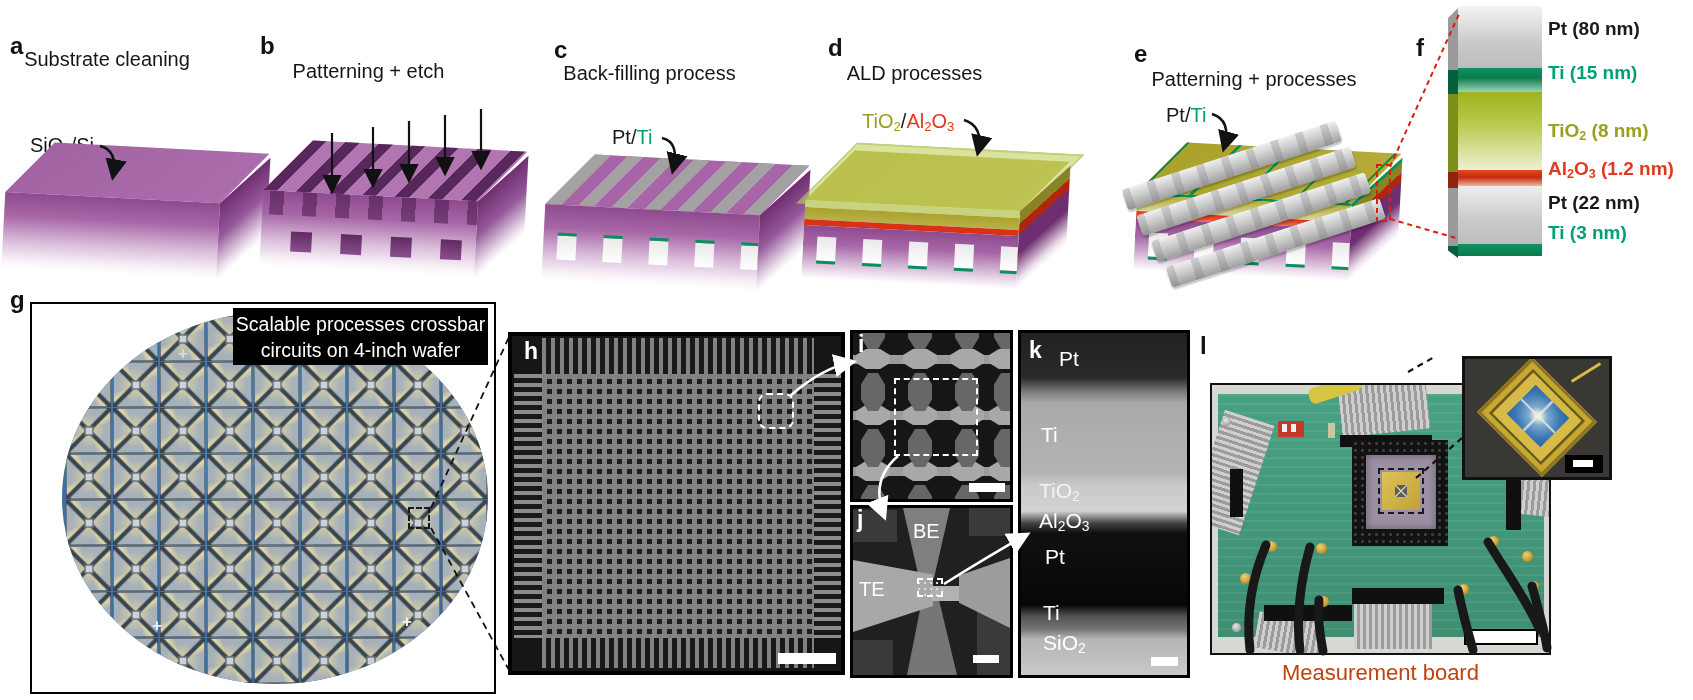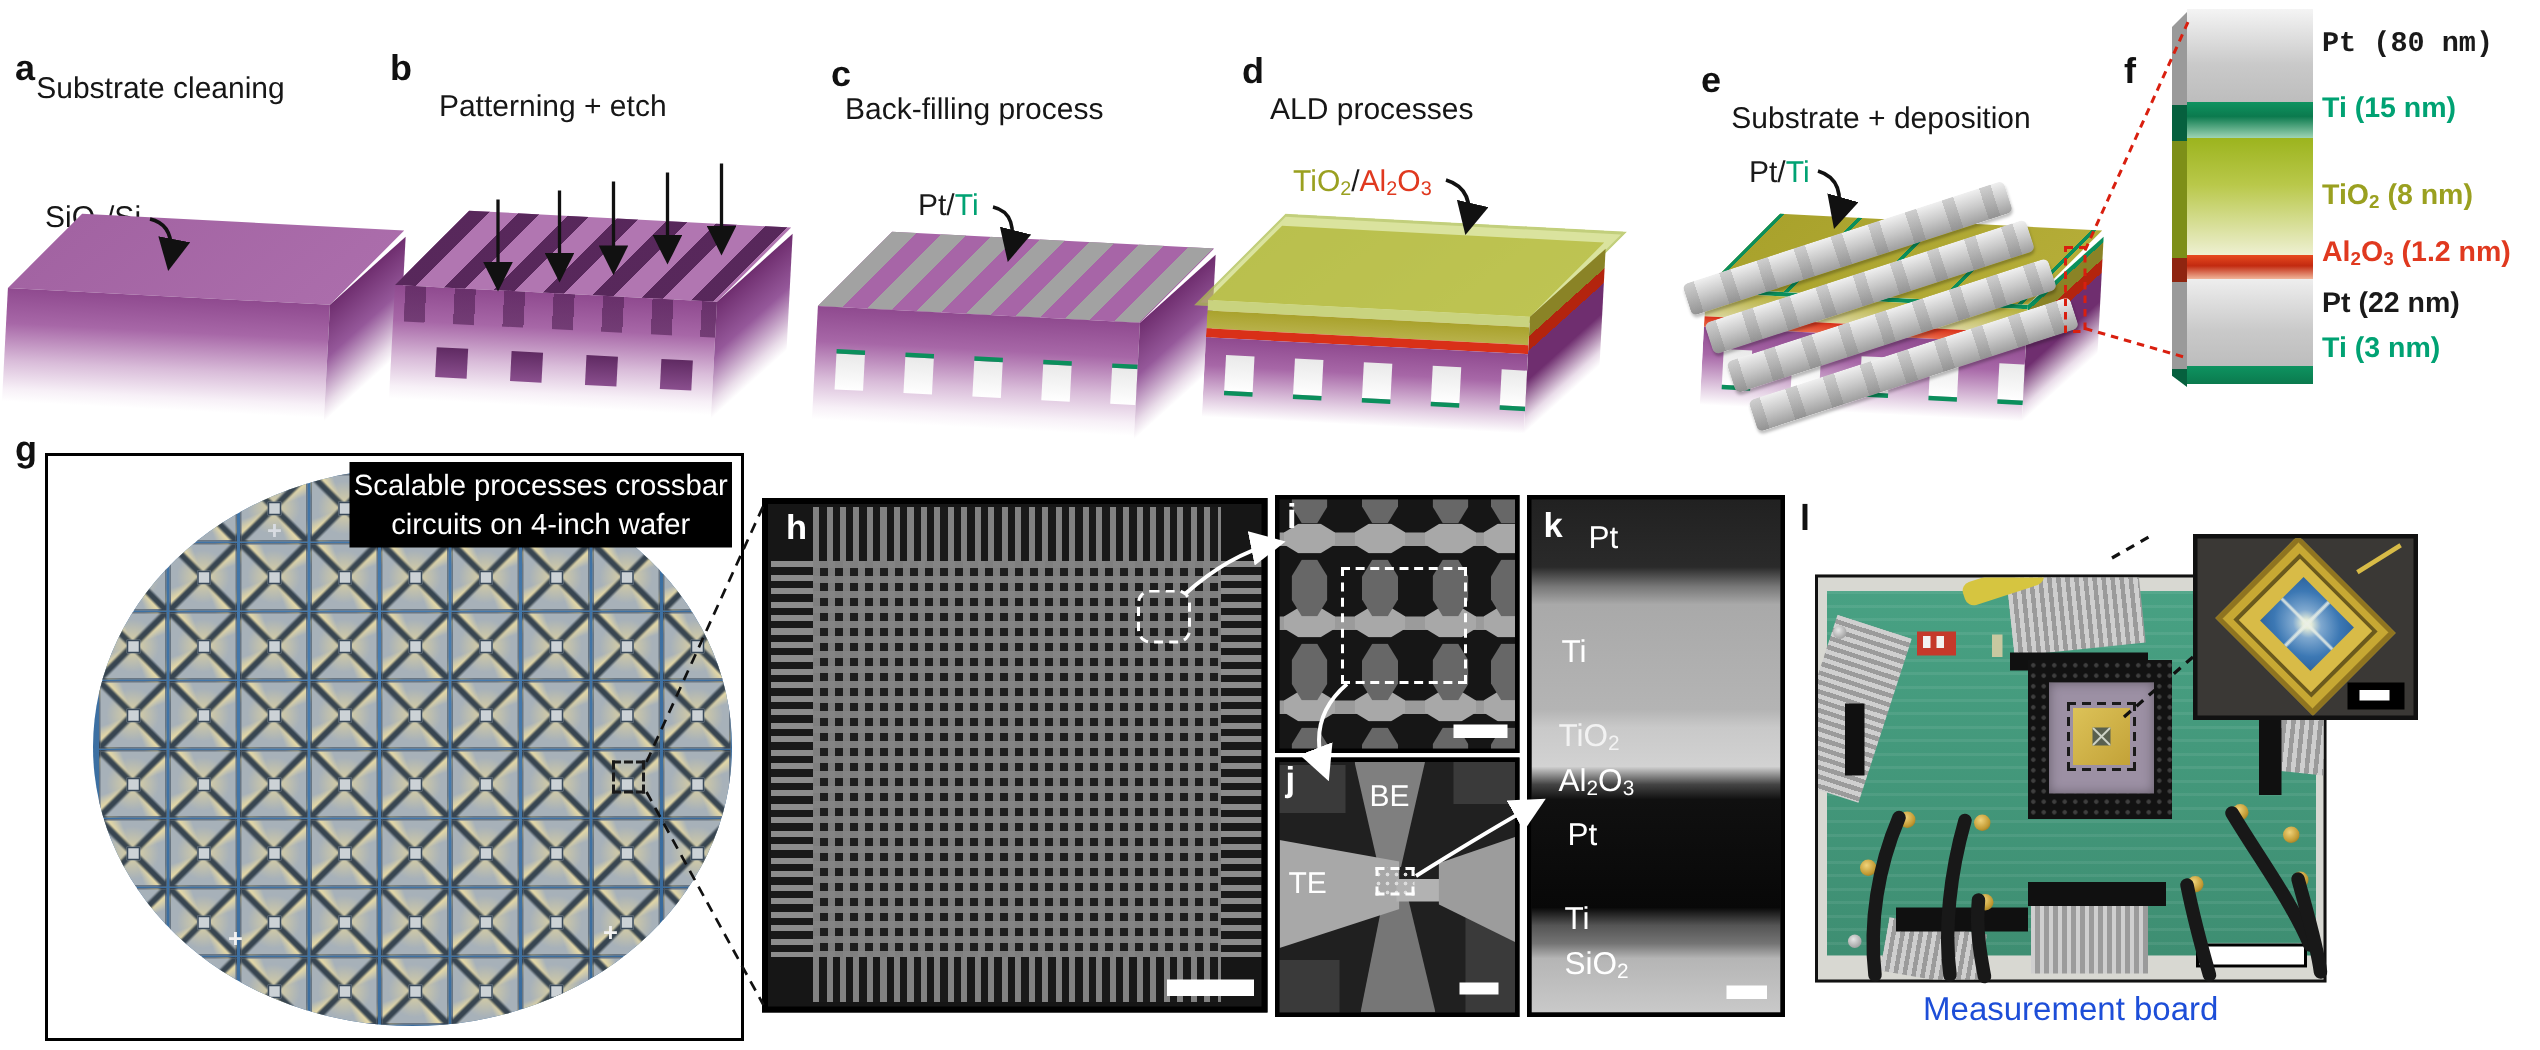--- a/index.html
+++ b/index.html
@@ -214,7 +214,7 @@
     <div class="f-band" style="top:186px;height:58px;background:linear-gradient(180deg,#eee,#c9c9c9 60%,#bdbdbd)"></div>
     <div class="f-band" style="top:244px;height:12px;background:linear-gradient(180deg,#0e9360,#0b7a4e)"></div>
   </div>
-  <div class="f-lab" style="top: 18px; color: rgb(26, 26, 26); font-family: Liberation Mono, monospace;"><span>Pt</span><span class="sub"></span><span></span><span class="sub"></span><span> (80 nm)</span></div>
+  <div class="f-lab" style="top: 18px; color: rgb(26, 26, 26);"><span>Pt</span><span class="sub"></span><span></span><span class="sub"></span><span> (80 nm)</span></div>
   <div class="f-lab" style="top: 62px; color: rgb(0, 162, 115);"><span>Ti</span><span class="sub"></span><span></span><span class="sub"></span><span> (15 nm)</span></div>
   <div class="f-lab" style="top: 120px; color: rgb(154, 160, 32);"><span>TiO</span><span class="sub">2</span><span></span><span class="sub"></span><span> (8 nm)</span></div>
   <div class="f-lab" style="top: 158px; color: rgb(224, 57, 31);"><span>Al</span><span class="sub">2</span><span>O</span><span class="sub">3</span><span> (1.2 nm)</span></div>

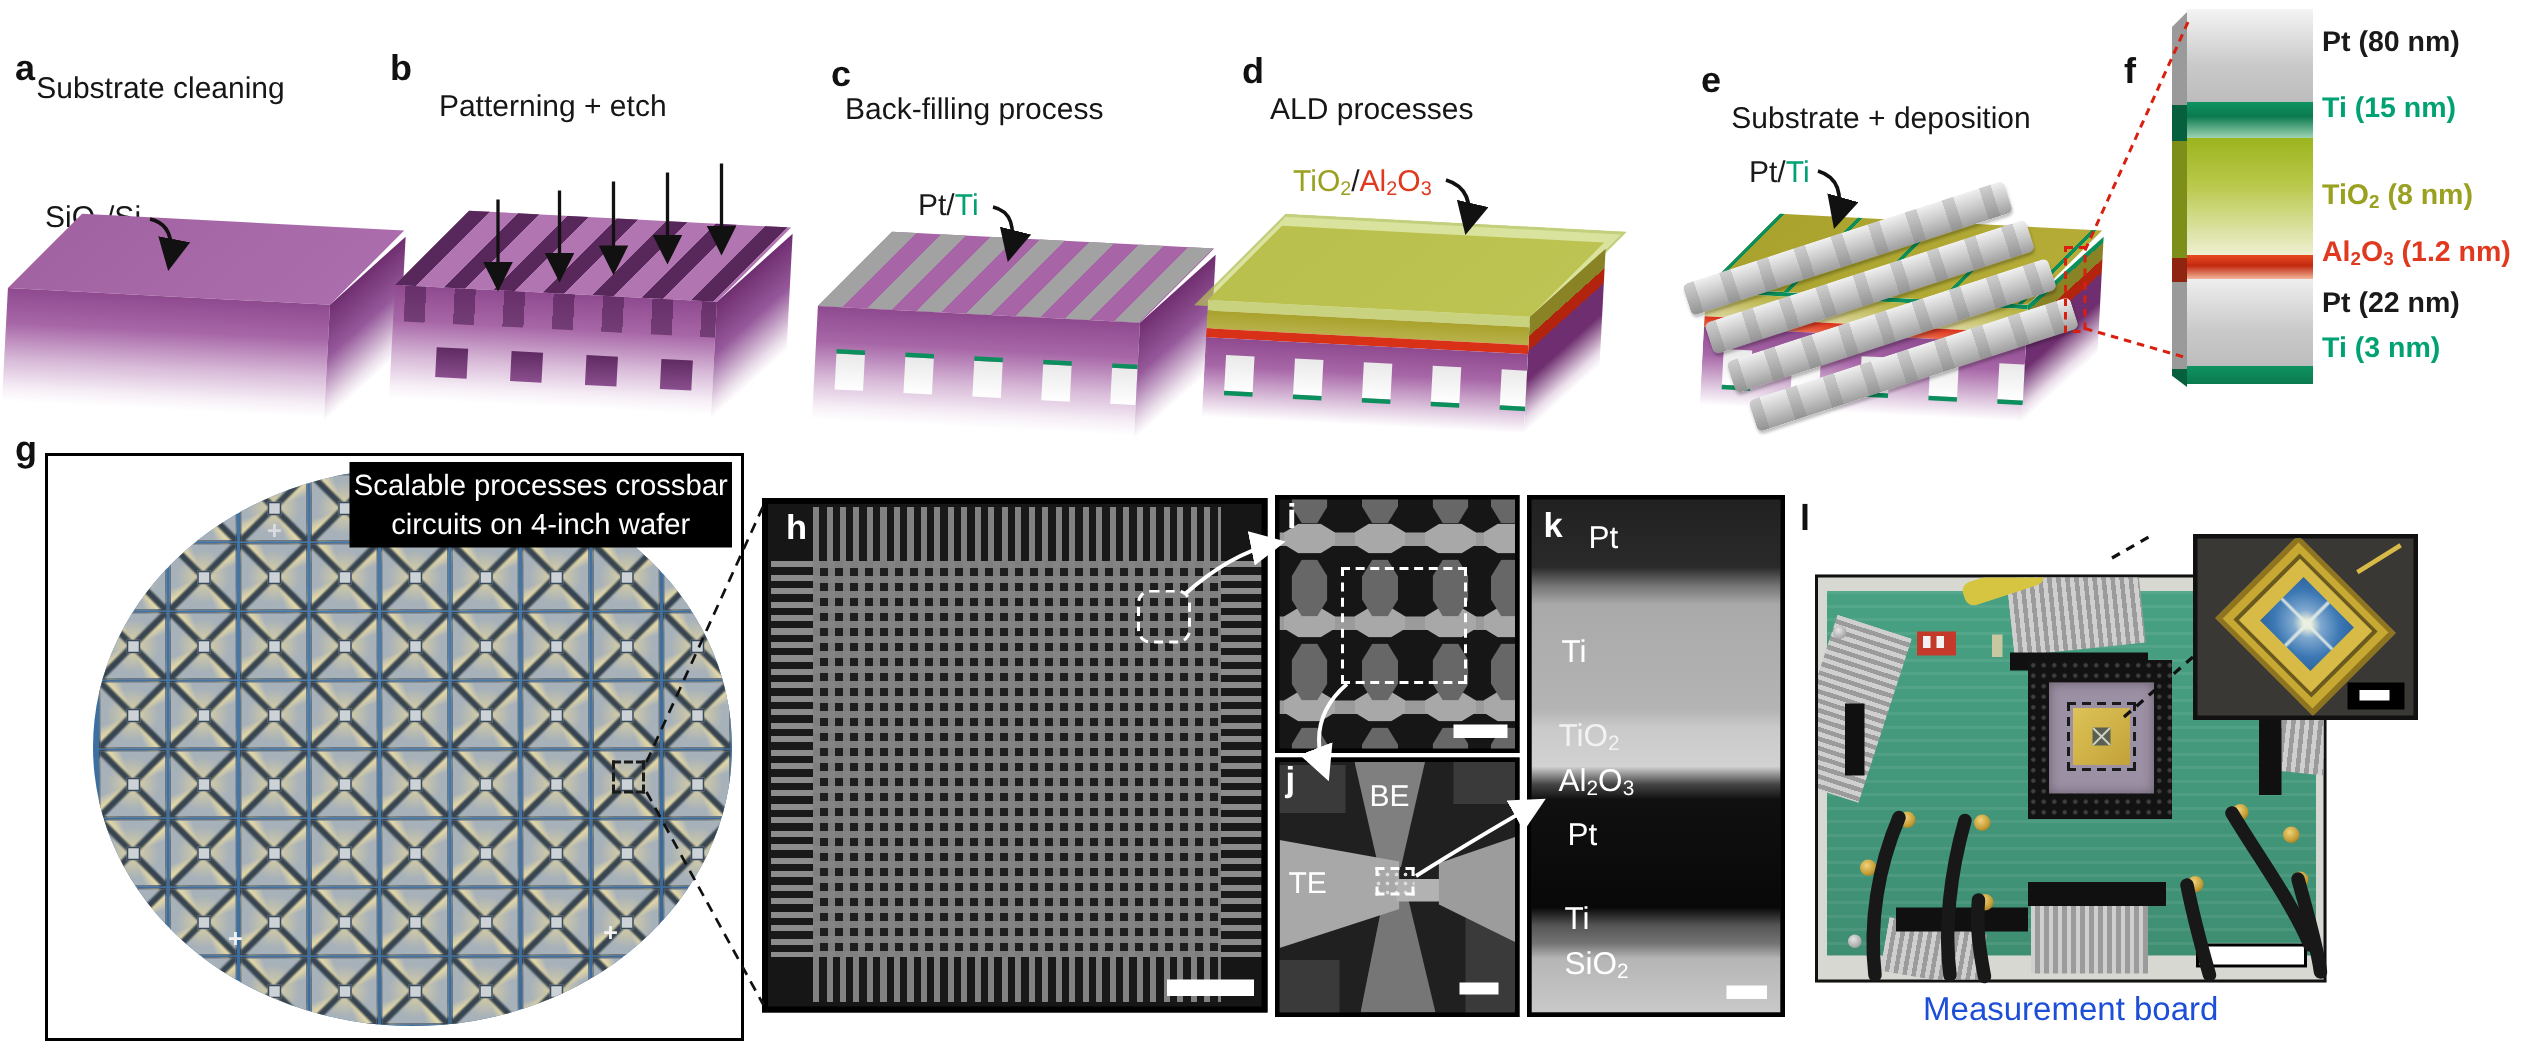--- a/index.html
+++ b/index.html
@@ -120,7 +120,7 @@
   <div class="plabel" style="left:828px;top:34px">d</div>
   <div class="ptitle" style="left:842px;top:62px;width:145px">ALD processes</div>
   <div class="plabel" style="left:1134px;top:40px">e</div>
-  <div class="ptitle" style="left:1146px;top:68px;width:216px">Substrate + deposition</div>
+  <div class="ptitle" style="left:1146px;top:68px;width:216px">Patterning + processes</div>
   <div class="plabel" style="left:1416px;top:34px">f</div>
   <div class="plabel" style="left:10px;top:286px">g</div>
   <div class="plabel" style="left:1200px;top:332px">l</div>

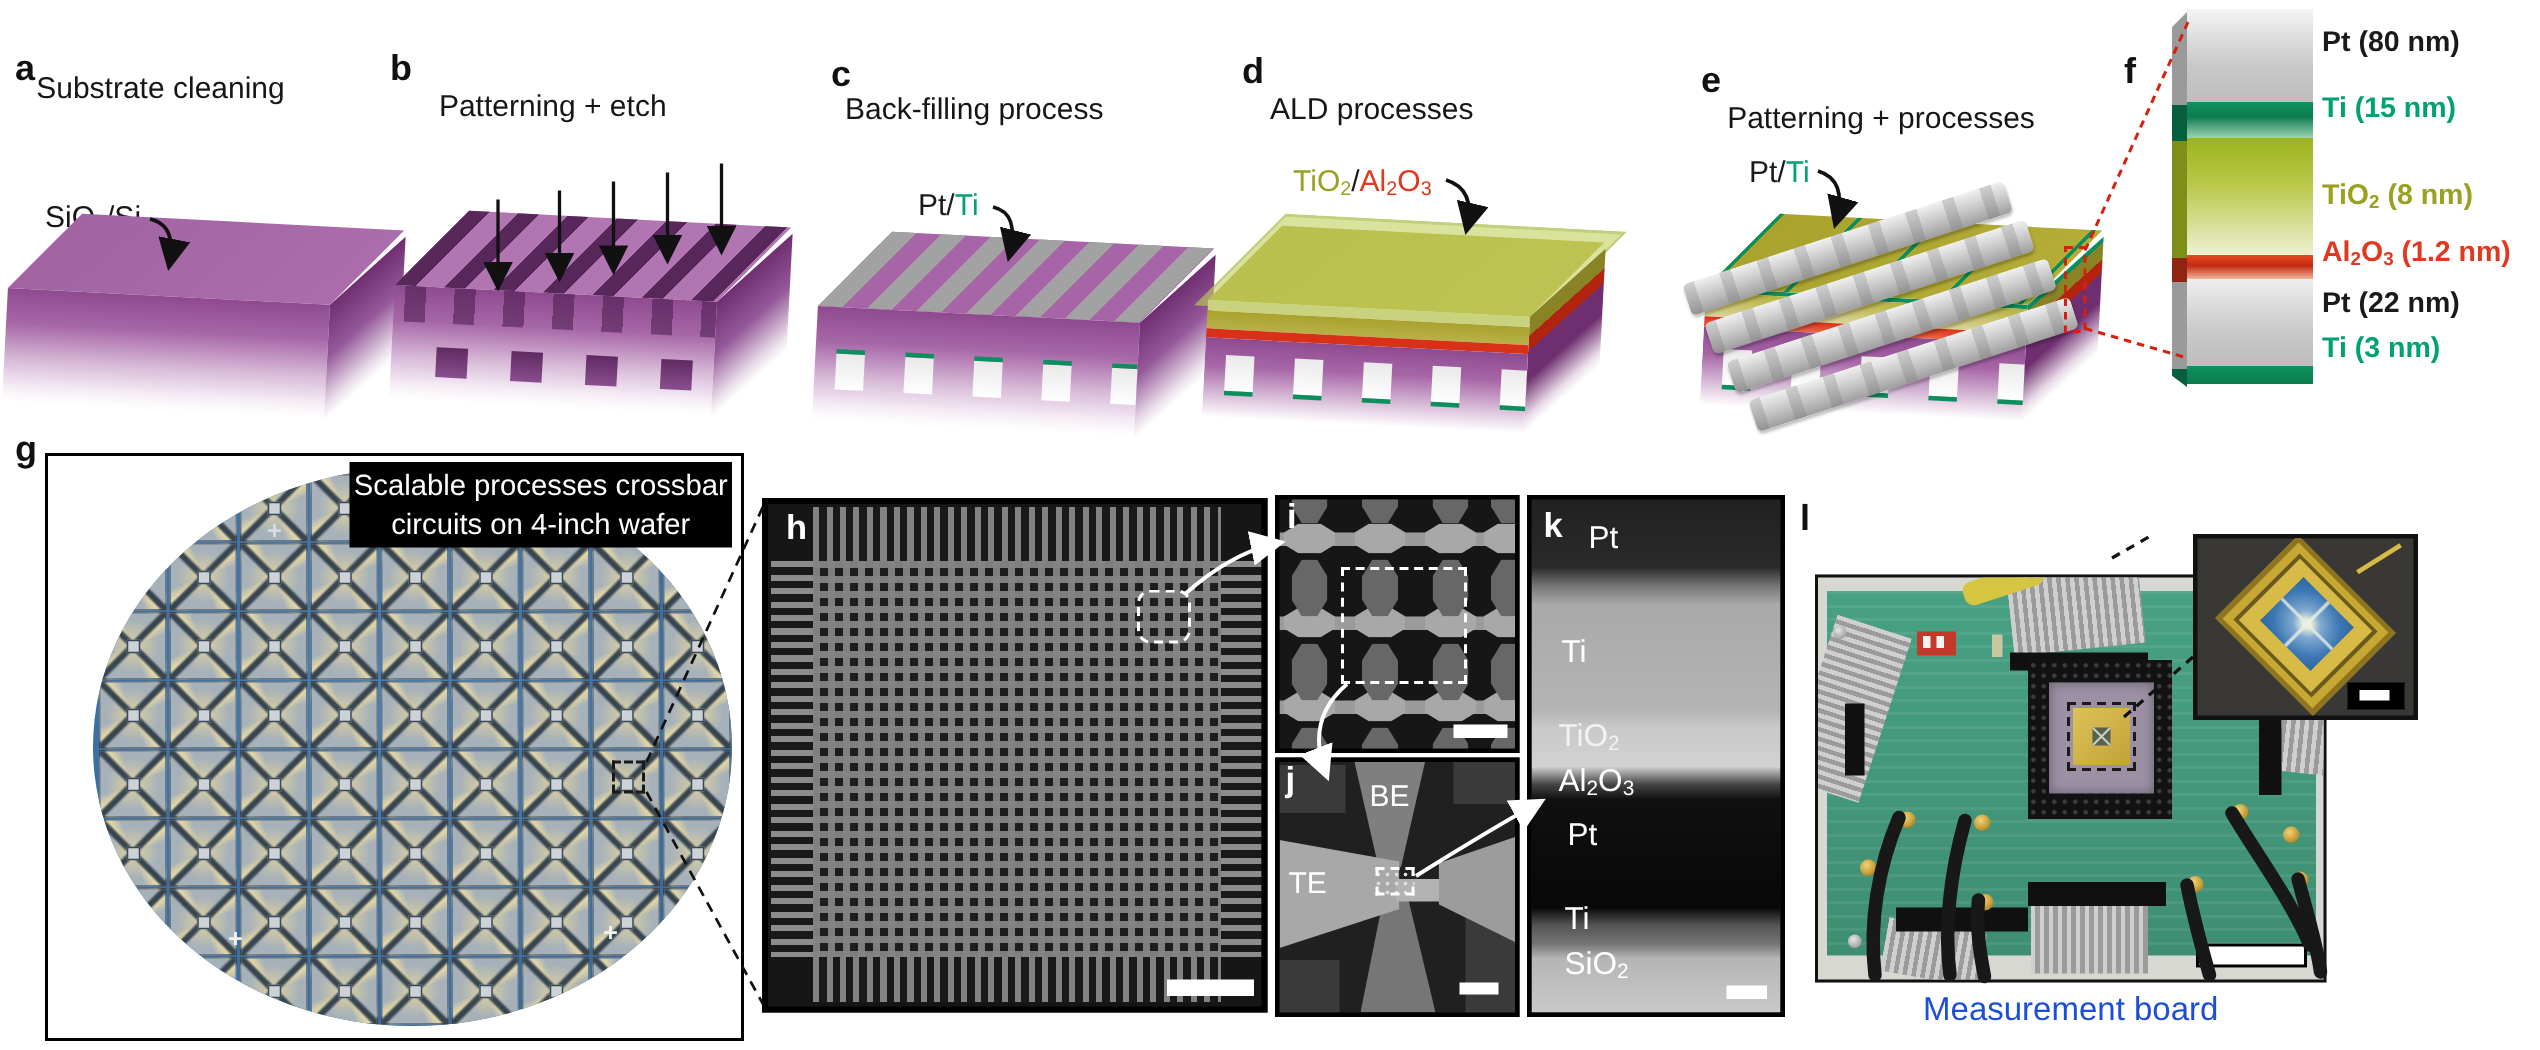--- a/index.html
+++ b/index.html
@@ -103,7 +103,7 @@
       background-image:linear-gradient(0deg,rgba(0,0,0,0) 46%,rgba(235,240,230,.8) 49% 51%,rgba(0,0,0,0) 54%),
        linear-gradient(90deg,rgba(0,0,0,0) 46%,rgba(235,240,230,.8) 49% 51%,rgba(0,0,0,0) 54%),
        radial-gradient(circle,#e6edd9 0 9%,#7fa8cf 30%,#3c78b4 70%,#2e659f 100%);}
-  .caption{position:absolute;left:1210px;top:660px;width:341px;text-align:center;font-size:22px;color:#1d4ed8;}
+  .caption{position:absolute;left:1210px;top:660px;width:341px;text-align:center;font-size:22px;color:#c2410c;}
   .overlay{position:absolute;left:0;top:0;pointer-events:none;}
 </style>
 </head>

